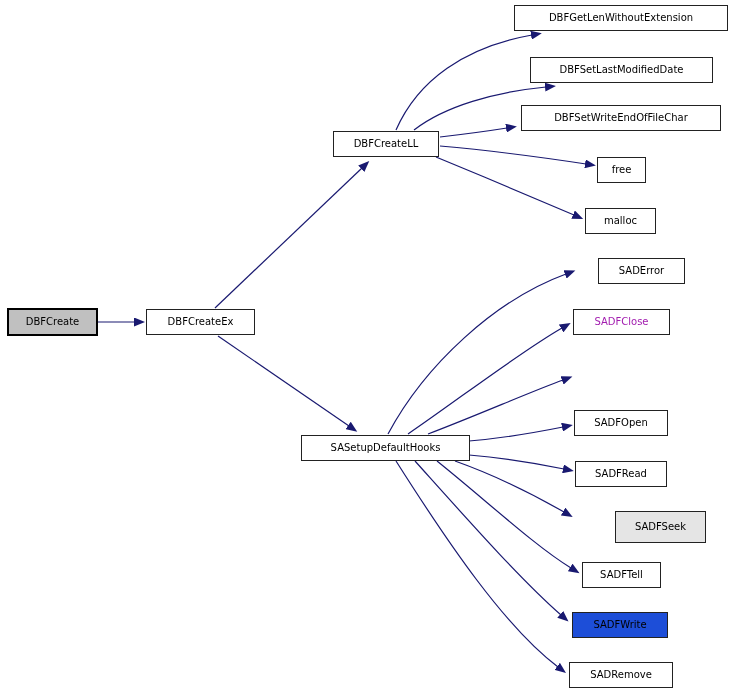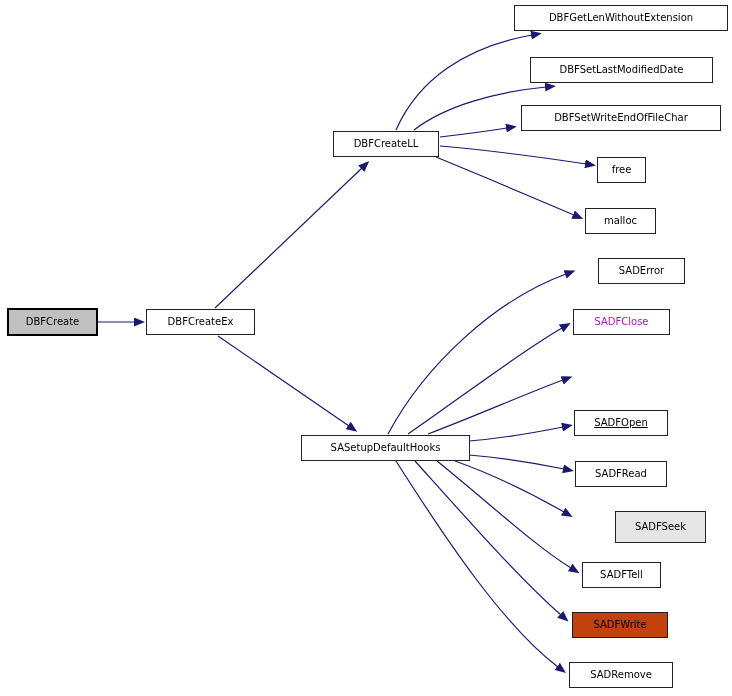--- a/index.html
+++ b/index.html
@@ -97,7 +97,7 @@
   <div class="node" style="left: 573px; top: 309px; width: 97px; height: 26px; background: rgb(255, 255, 255); border-color: rgb(34, 34, 34); color: #a21caf;">SADFClose</div>
 
 
-  <div class="node" style="left: 574px; top: 410px; width: 94px; height: 26px; background: rgb(255, 255, 255); border-color: rgb(34, 34, 34); color: rgb(0, 0, 0); text-decoration: underline;">SADFOpen</div>
+  <div class="node" style="left: 574px; top: 410px; width: 94px; height: 26px; background: rgb(255, 255, 255); border-color: rgb(34, 34, 34); color: rgb(0, 0, 0);">SADFOpen</div>
 
   <div class="node" style="left: 575px; top: 461px; width: 92px; height: 26px; background: rgb(255, 255, 255); border-color: rgb(34, 34, 34); color: rgb(0, 0, 0);">SADFRead</div>
 

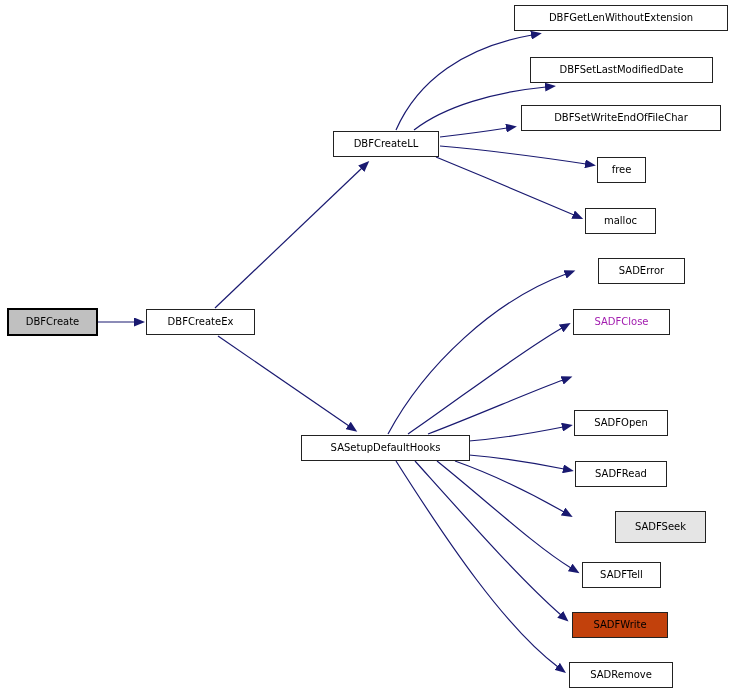--- a/index.html
+++ b/index.html
@@ -105,7 +105,7 @@
 
   <div class="node" style="left: 582px; top: 562px; width: 79px; height: 26px; background: rgb(255, 255, 255); border-color: rgb(34, 34, 34); color: rgb(0, 0, 0);">SADFTell</div>
 
-  <div class="node" style="left: 572px; top: 612px; width: 96px; height: 26px; background: #c2410c; border-color: rgb(34, 34, 34); color: rgb(0, 0, 0);">SADFWrite</div>
+  <div class="node" style="left: 572px; top: 612px; width: 96px; height: 26px; background: #1d4ed8; border-color: rgb(34, 34, 34); color: rgb(0, 0, 0);">SADFWrite</div>
 
   <div class="node" style="left: 569px; top: 662px; width: 104px; height: 26px; background: rgb(255, 255, 255); border-color: rgb(34, 34, 34); color: rgb(0, 0, 0);">SADRemove</div>
 

